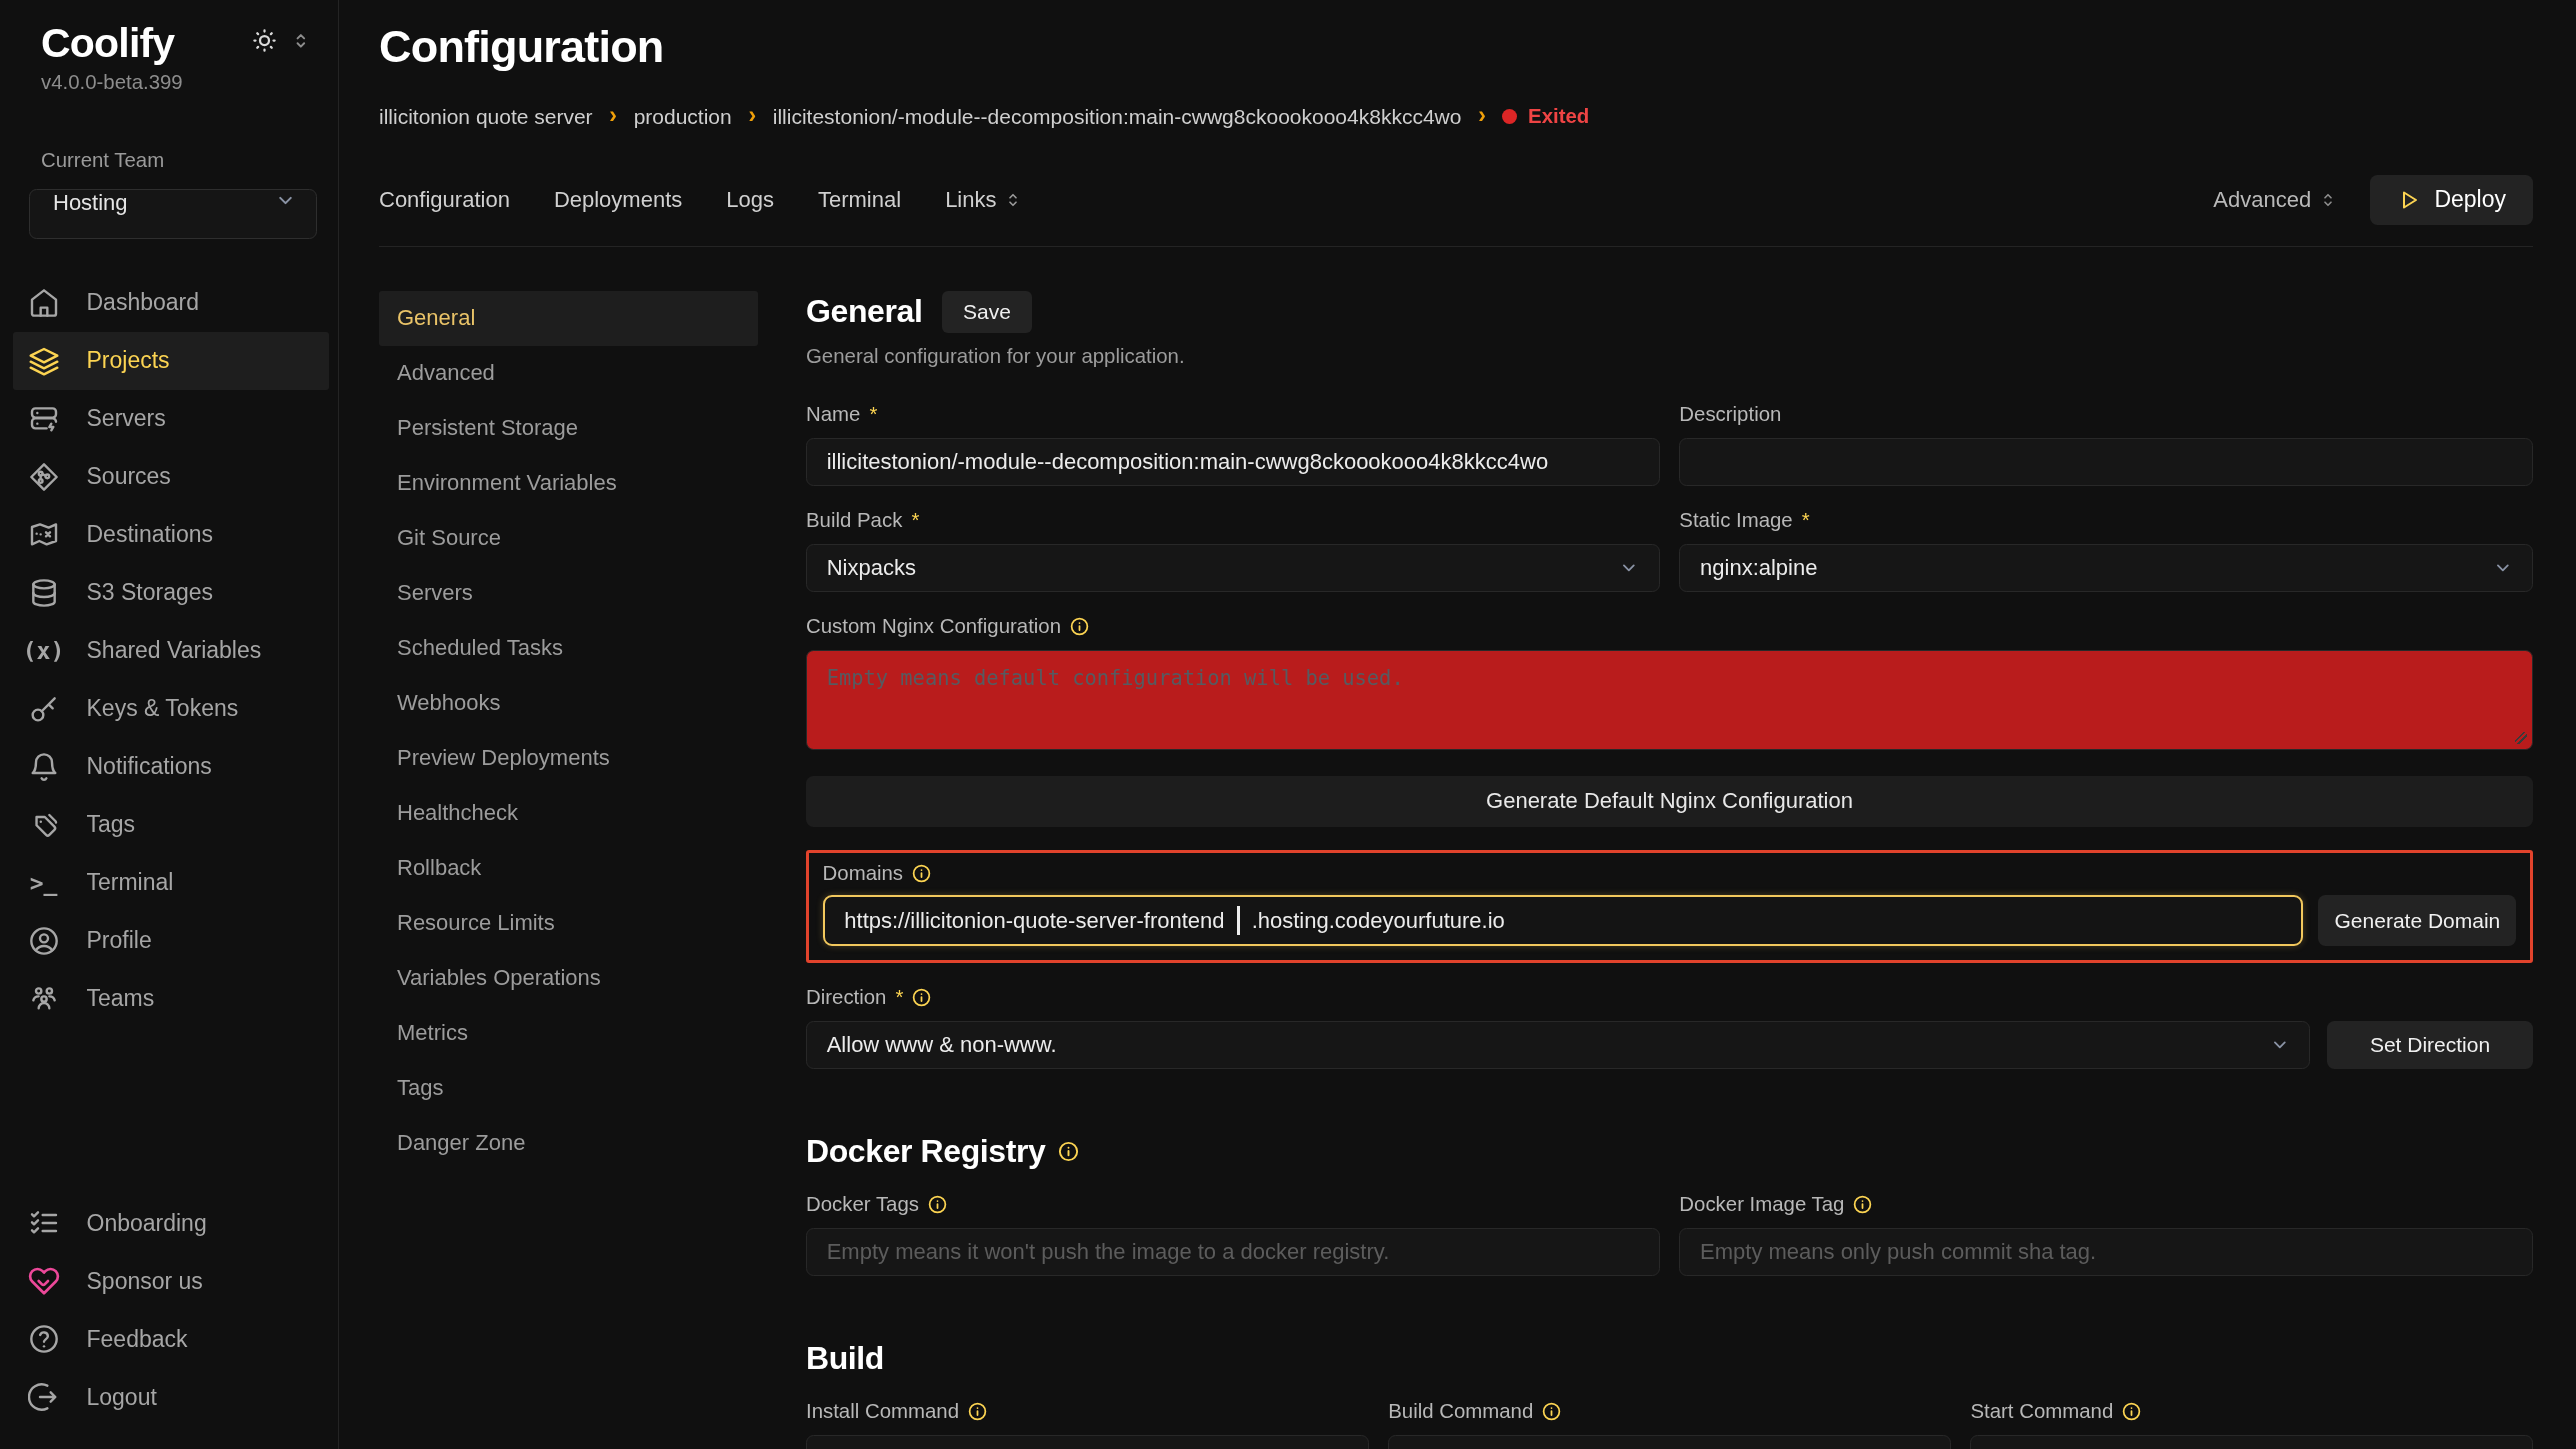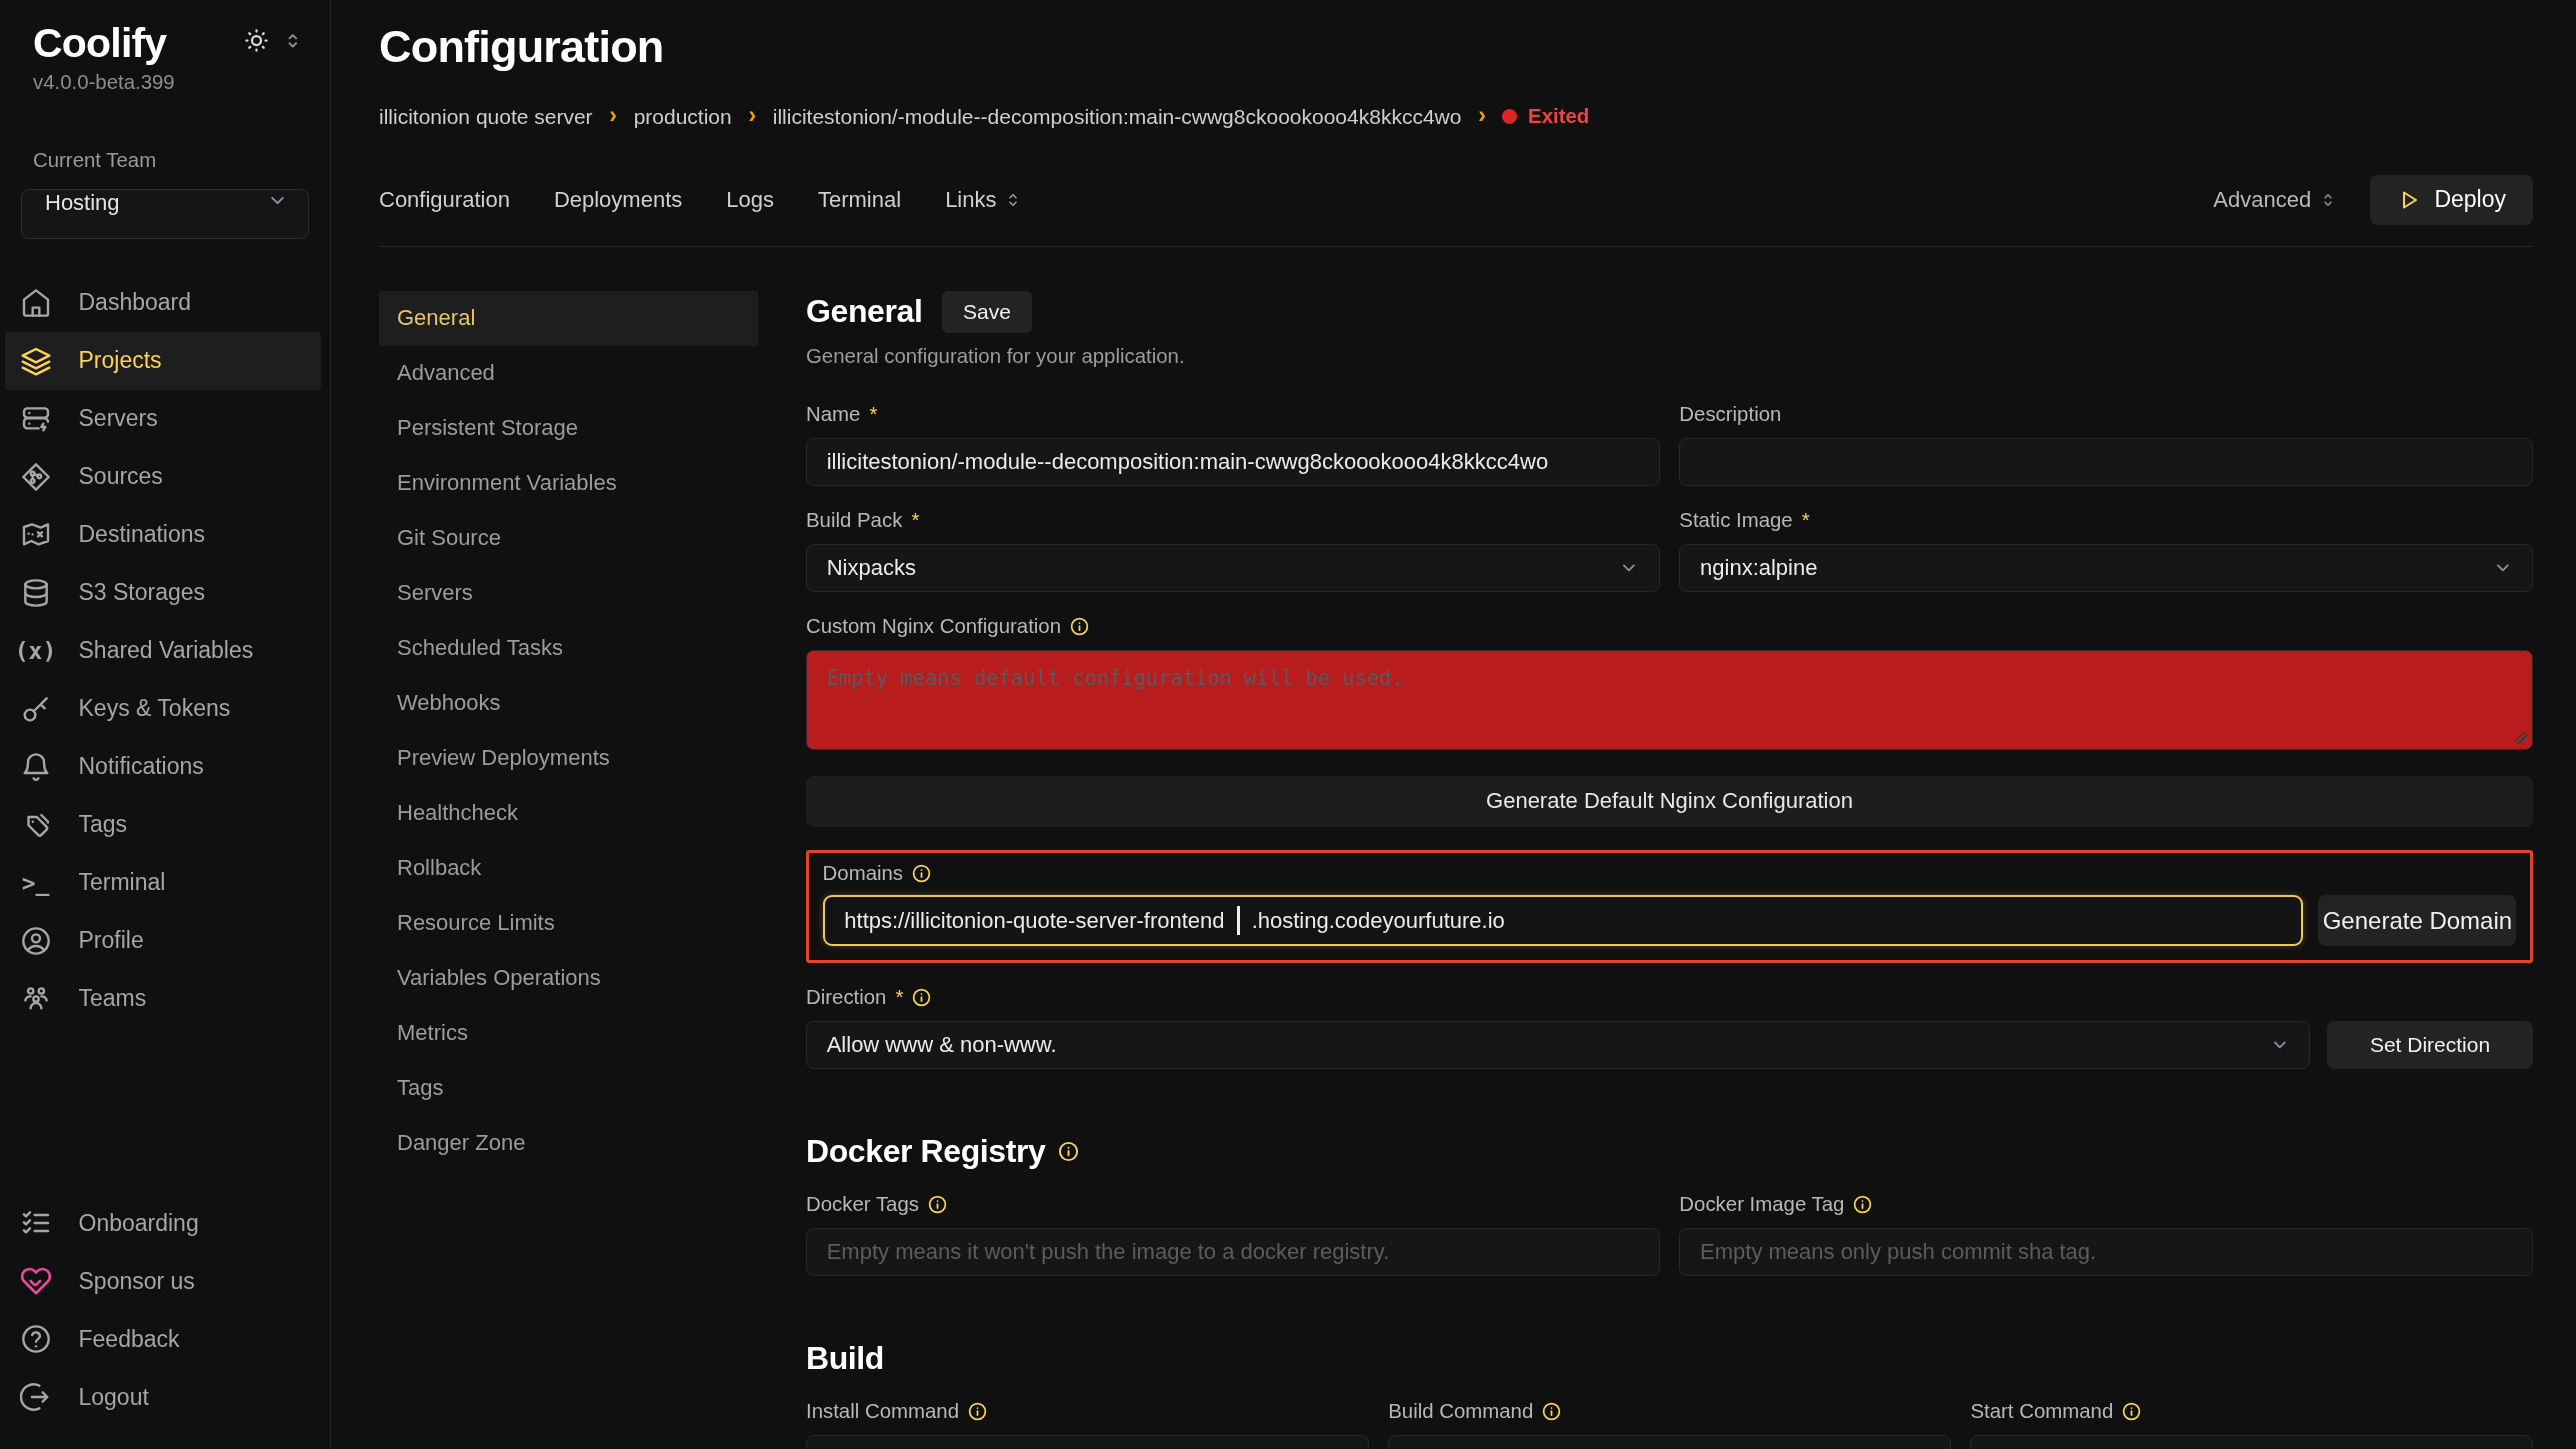--- a/index.html
+++ b/index.html
@@ -8,7 +8,7 @@
   svg { display:block; }
 
   
-  .sidebar { position:absolute; left:0; top:0; width:331px; height:1449px;
+  .sidebar { position:absolute; left:8px; top:0; width:331px; height:1449px;
     border-right:1.5px solid #242424; padding:19.7px 0 23px 0; display:flex; flex-direction:column; }
   .brand-row { display:flex; align-items:flex-start; justify-content:space-between; padding:0 27px 0 33px; }
   .brand { font-size:41px; font-weight:bold; color:#fff; letter-spacing:-0.8px; }

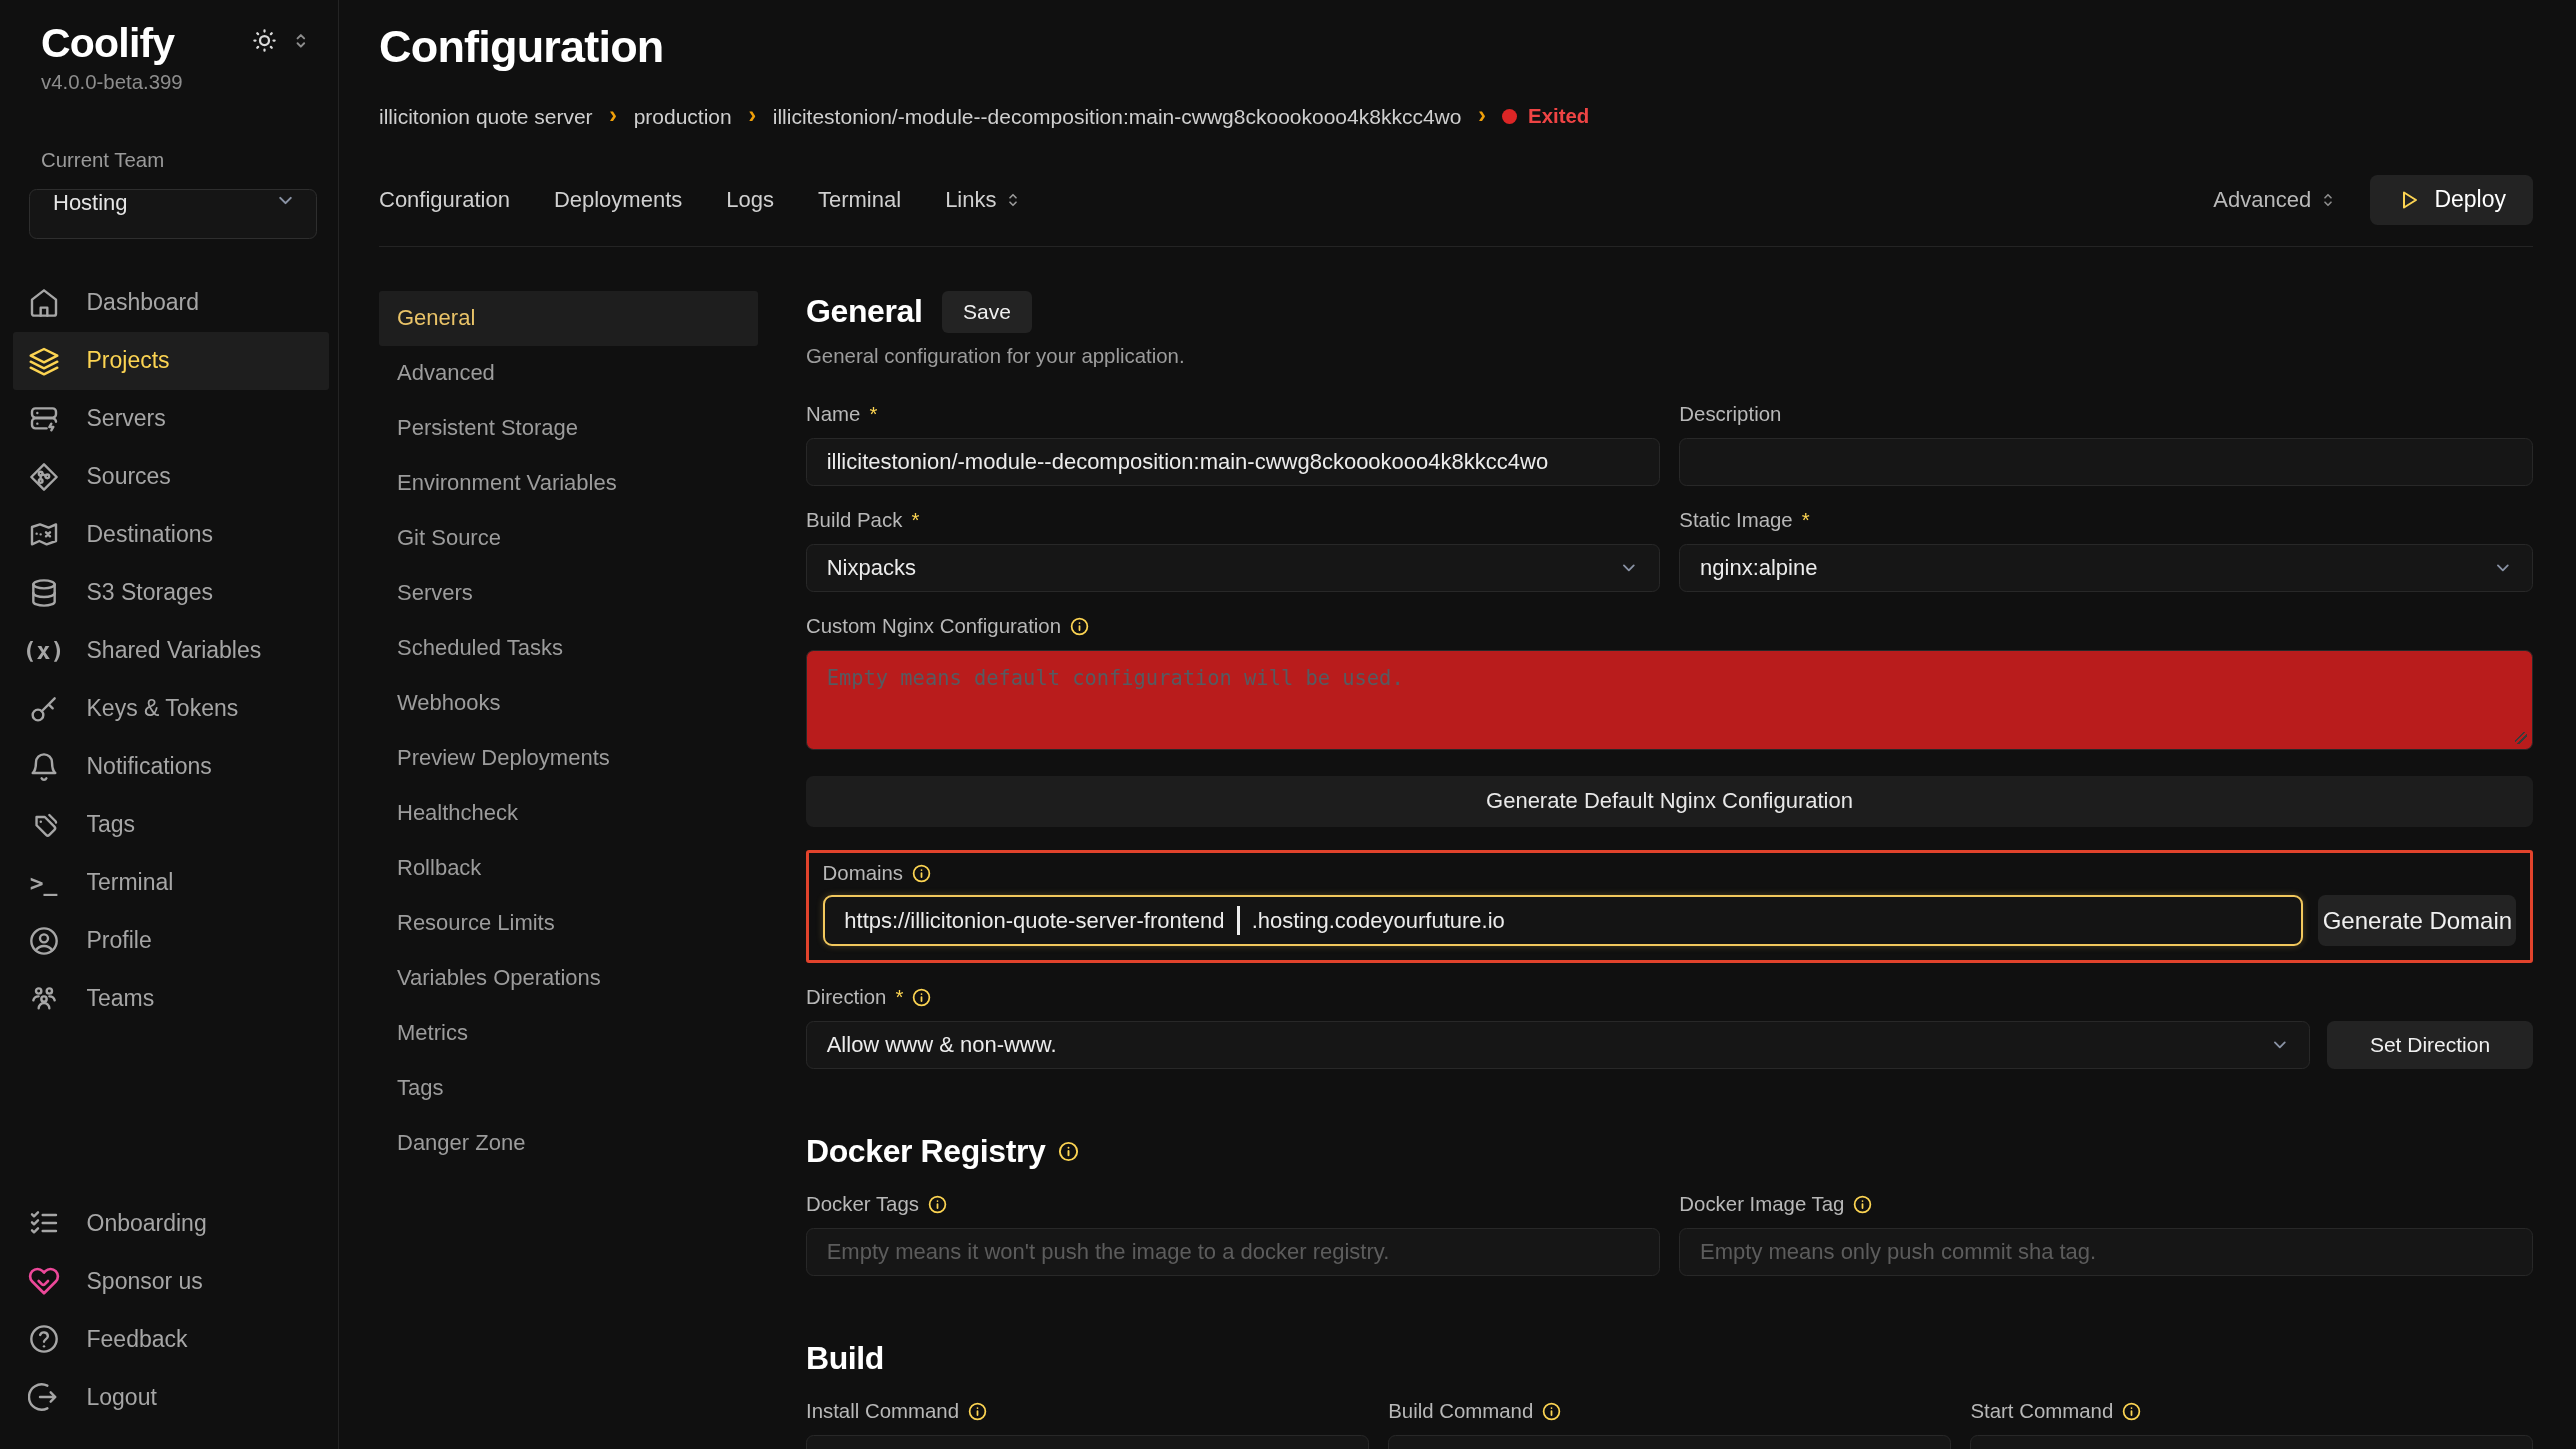--- a/index.html
+++ b/index.html
@@ -85,7 +85,7 @@
     box-shadow:0 0 7.6px rgba(242,200,93,.25); display:flex; align-items:center; padding:0 19.7px;
     font-size:22px; color:#ececec; white-space:nowrap; overflow:hidden;gap:12px; }
   .caret { display:inline-block; width:2.3px; height:29px; background:#ededed; vertical-align:middle; margin:0 0 0 0.8px; }
-  .domains-row .btn { margin-left:15px; display:flex; align-items:center; justify-content:center; width:198px; border-radius:7.6px; font-size:24px; padding:0; }
+  .domains-row .btn { margin-left:15px; display:flex; align-items:center; justify-content:center; width:198px; border-radius:7.6px; font-size:21px; padding:0; }
 
   .dir-row { display:flex; align-items:stretch; }
   .dir-row .select { flex:1; }

